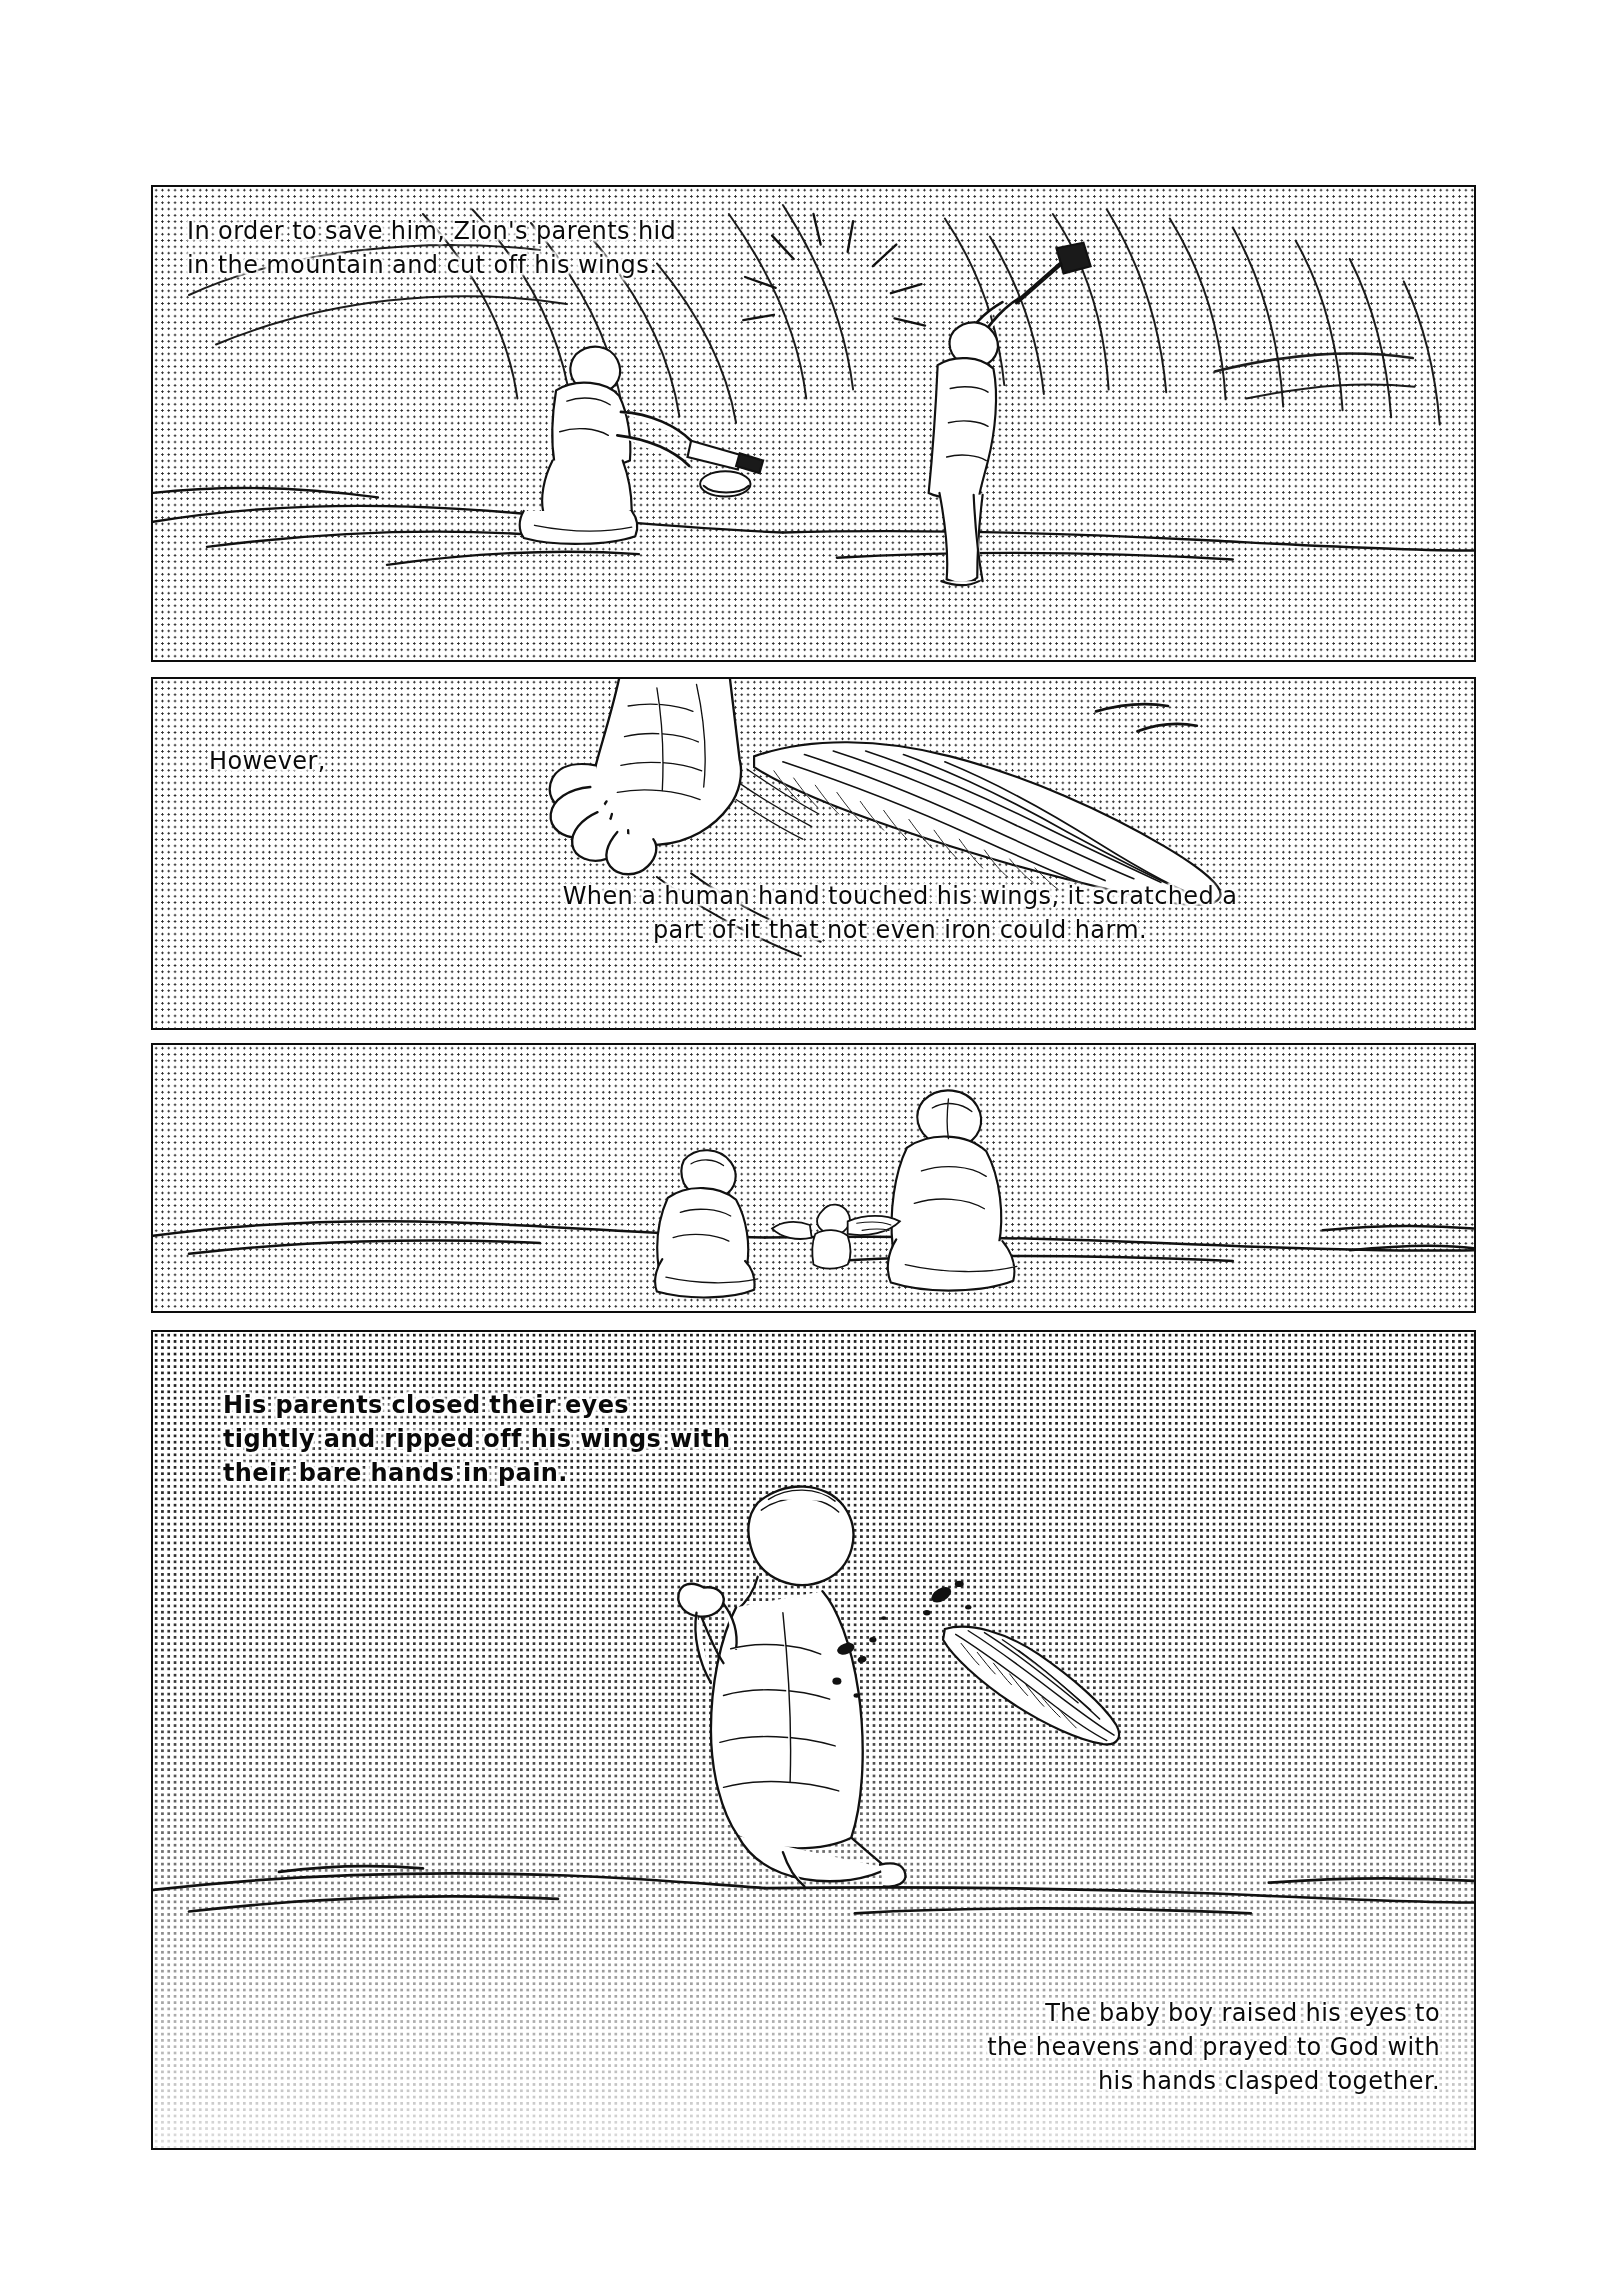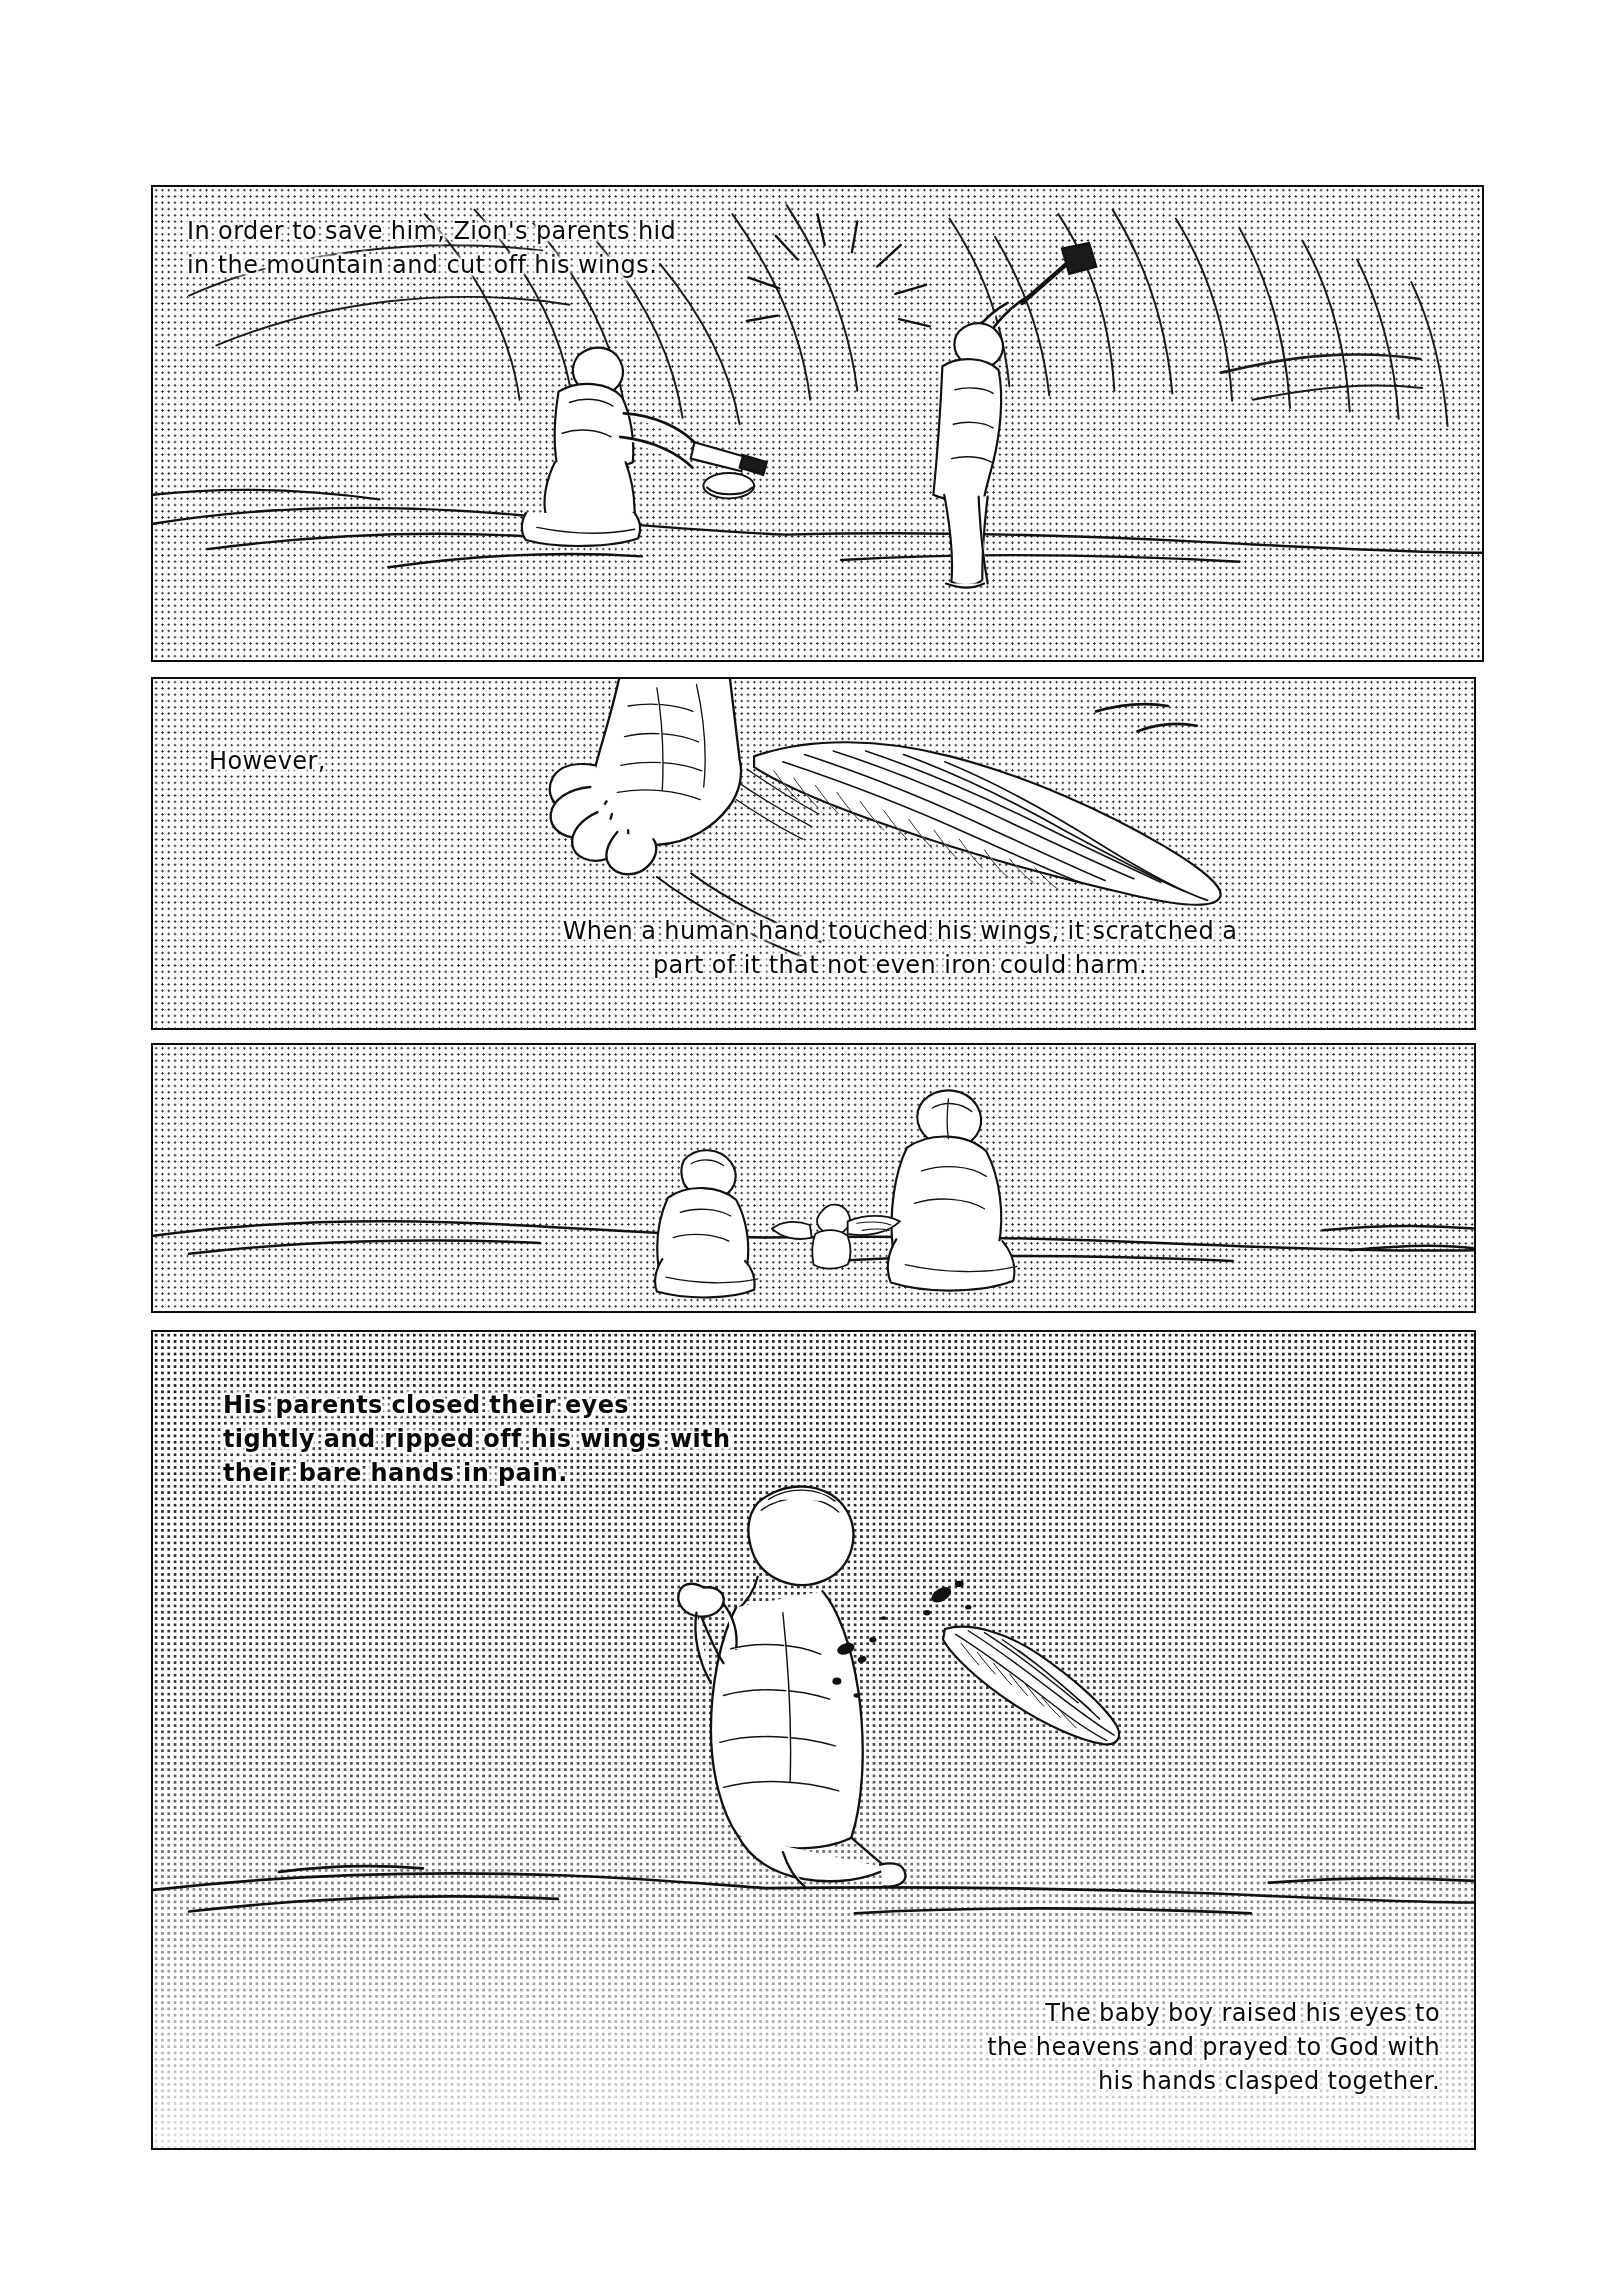--- a/index.html
+++ b/index.html
@@ -75,7 +75,7 @@
 
 <div class="page">
 
-  <div class="panel tone-light" style="left:151px; top:185px; width:1321px; height:473px;padding-left:8px;">
+  <div class="panel tone-light" style="left:151px; top:185px; width:1321px; height:473px;">
 
     <svg class="art" viewBox="0 0 1468 525" preserveAspectRatio="none">
       <defs>

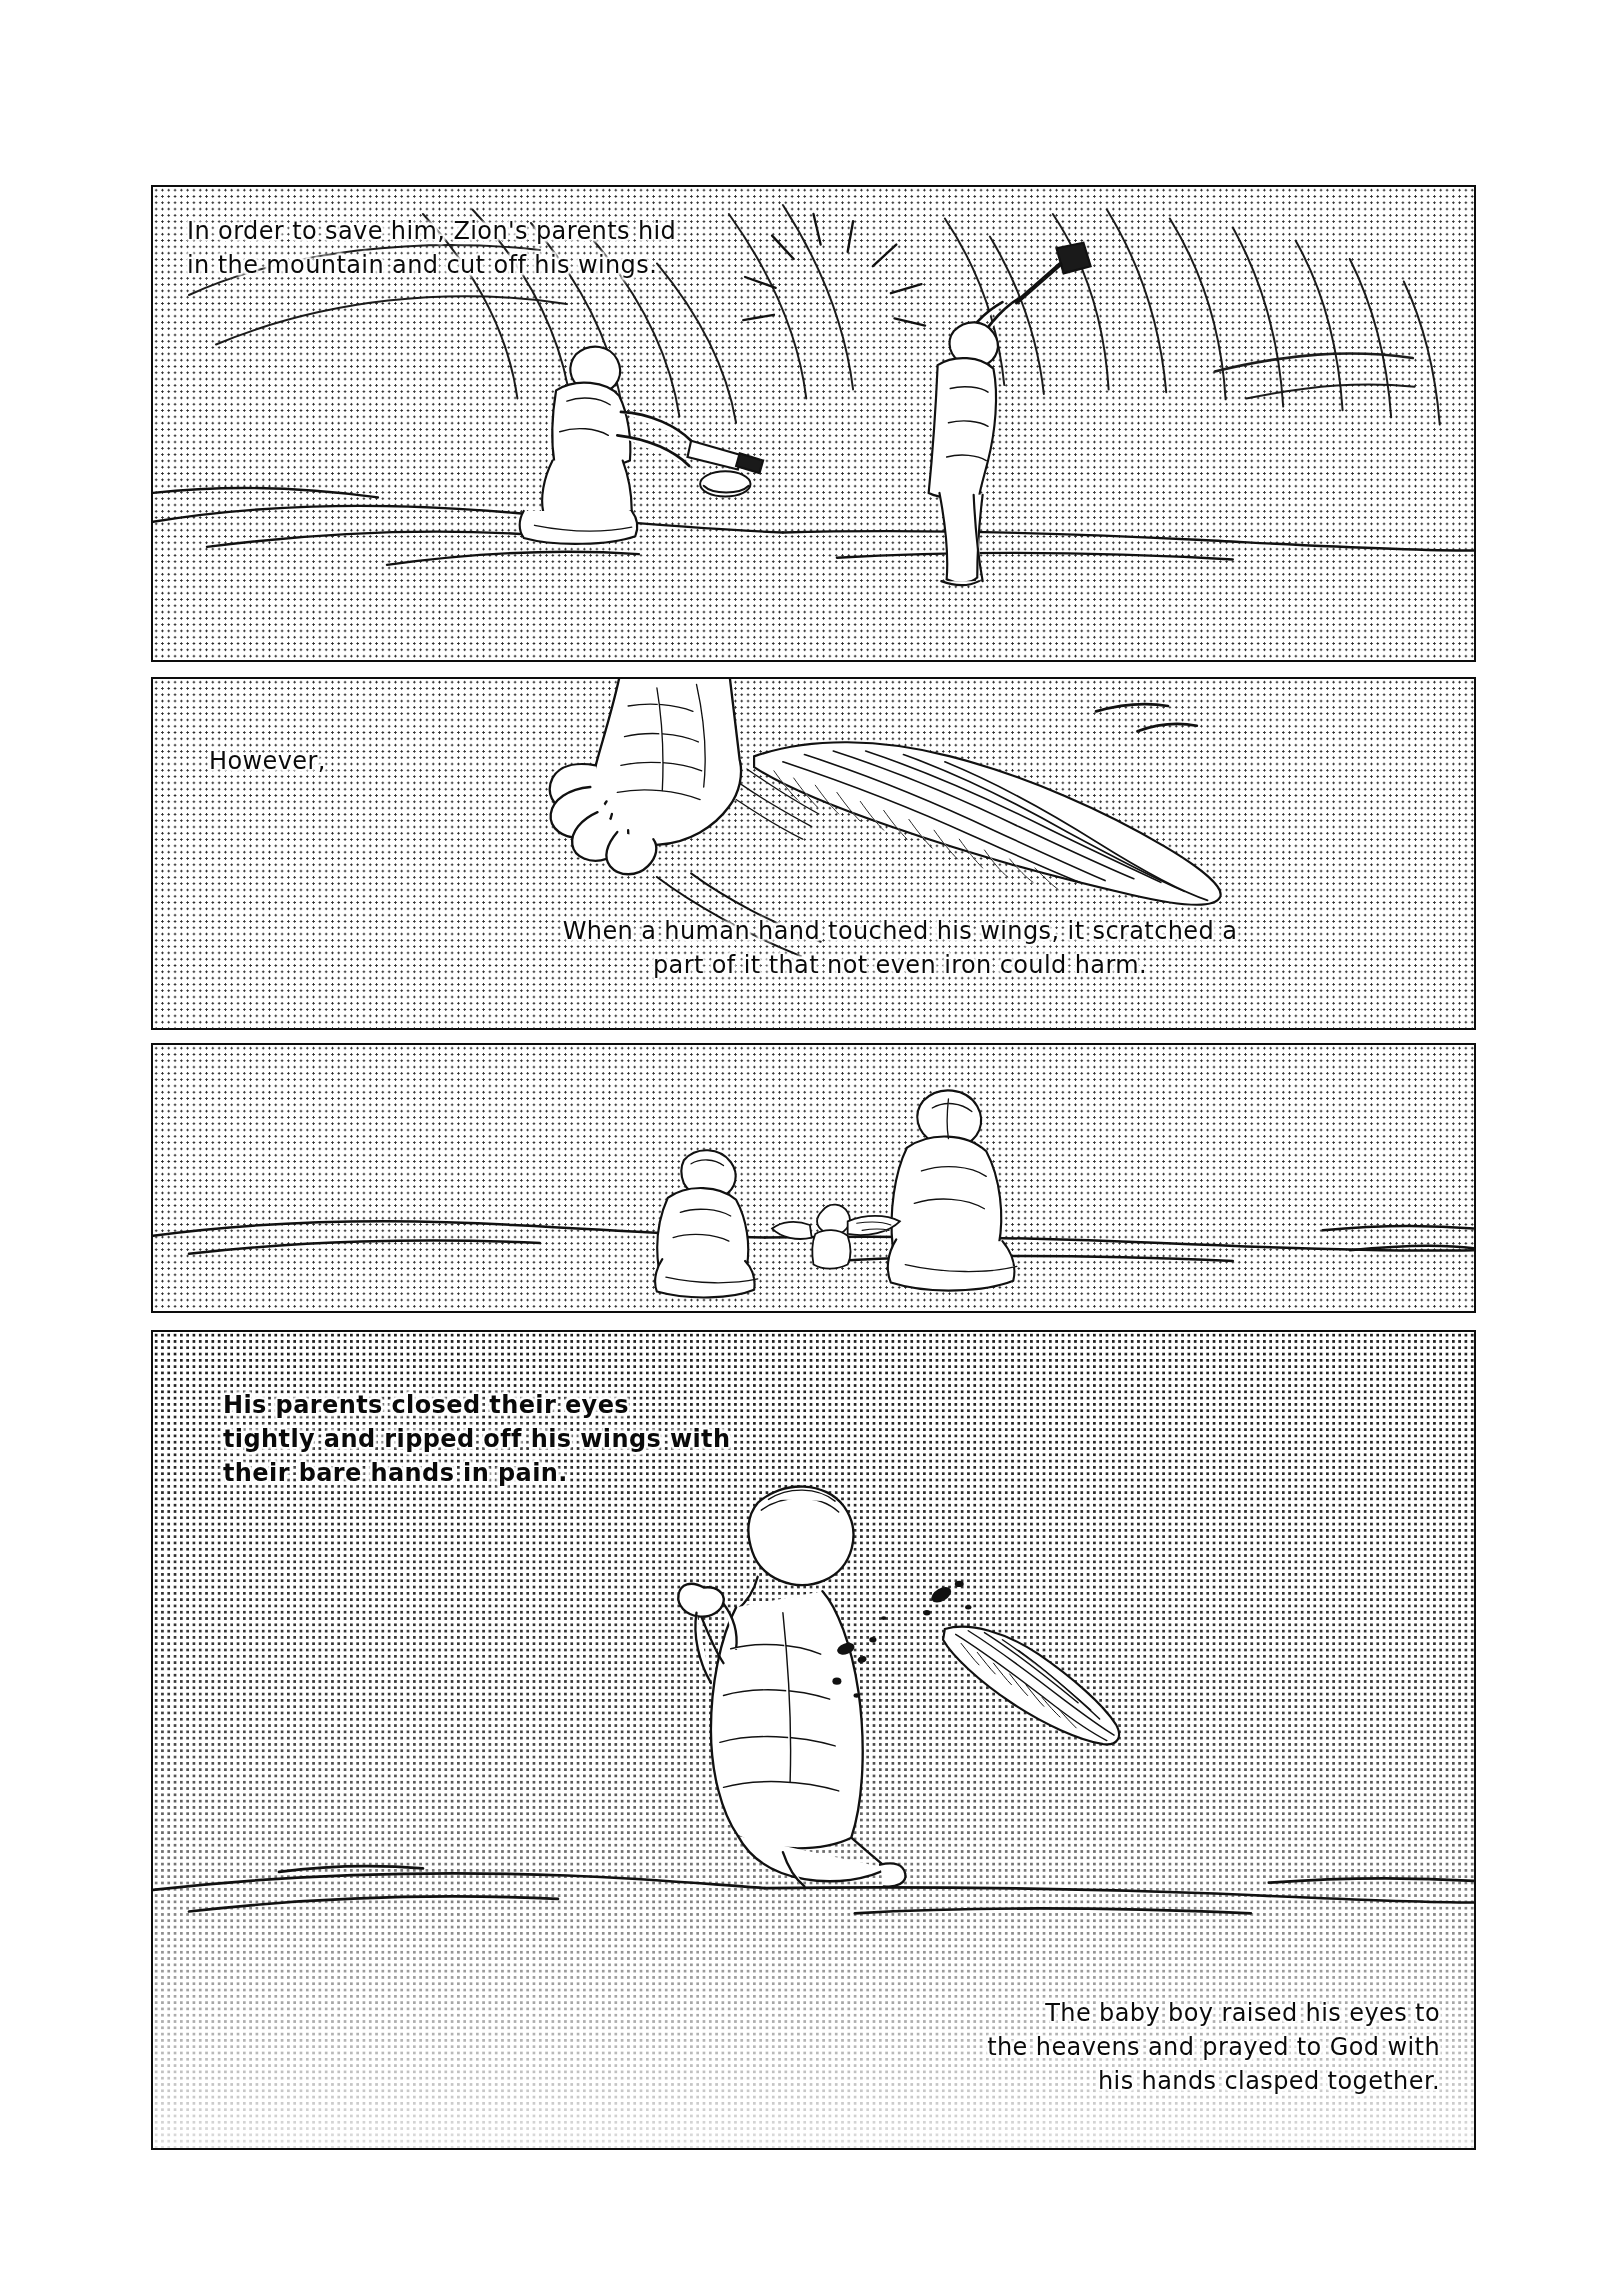--- a/index.html
+++ b/index.html
@@ -66,7 +66,7 @@
   }
   .caption.left { text-align: left; }
   .caption.right { text-align: right; }
-  .caption.center { text-align: center; margin-top: 35px; }
+  .caption.center { text-align: center; }
 
   .art { position: absolute; inset: 0; pointer-events: none; }
 </style>

